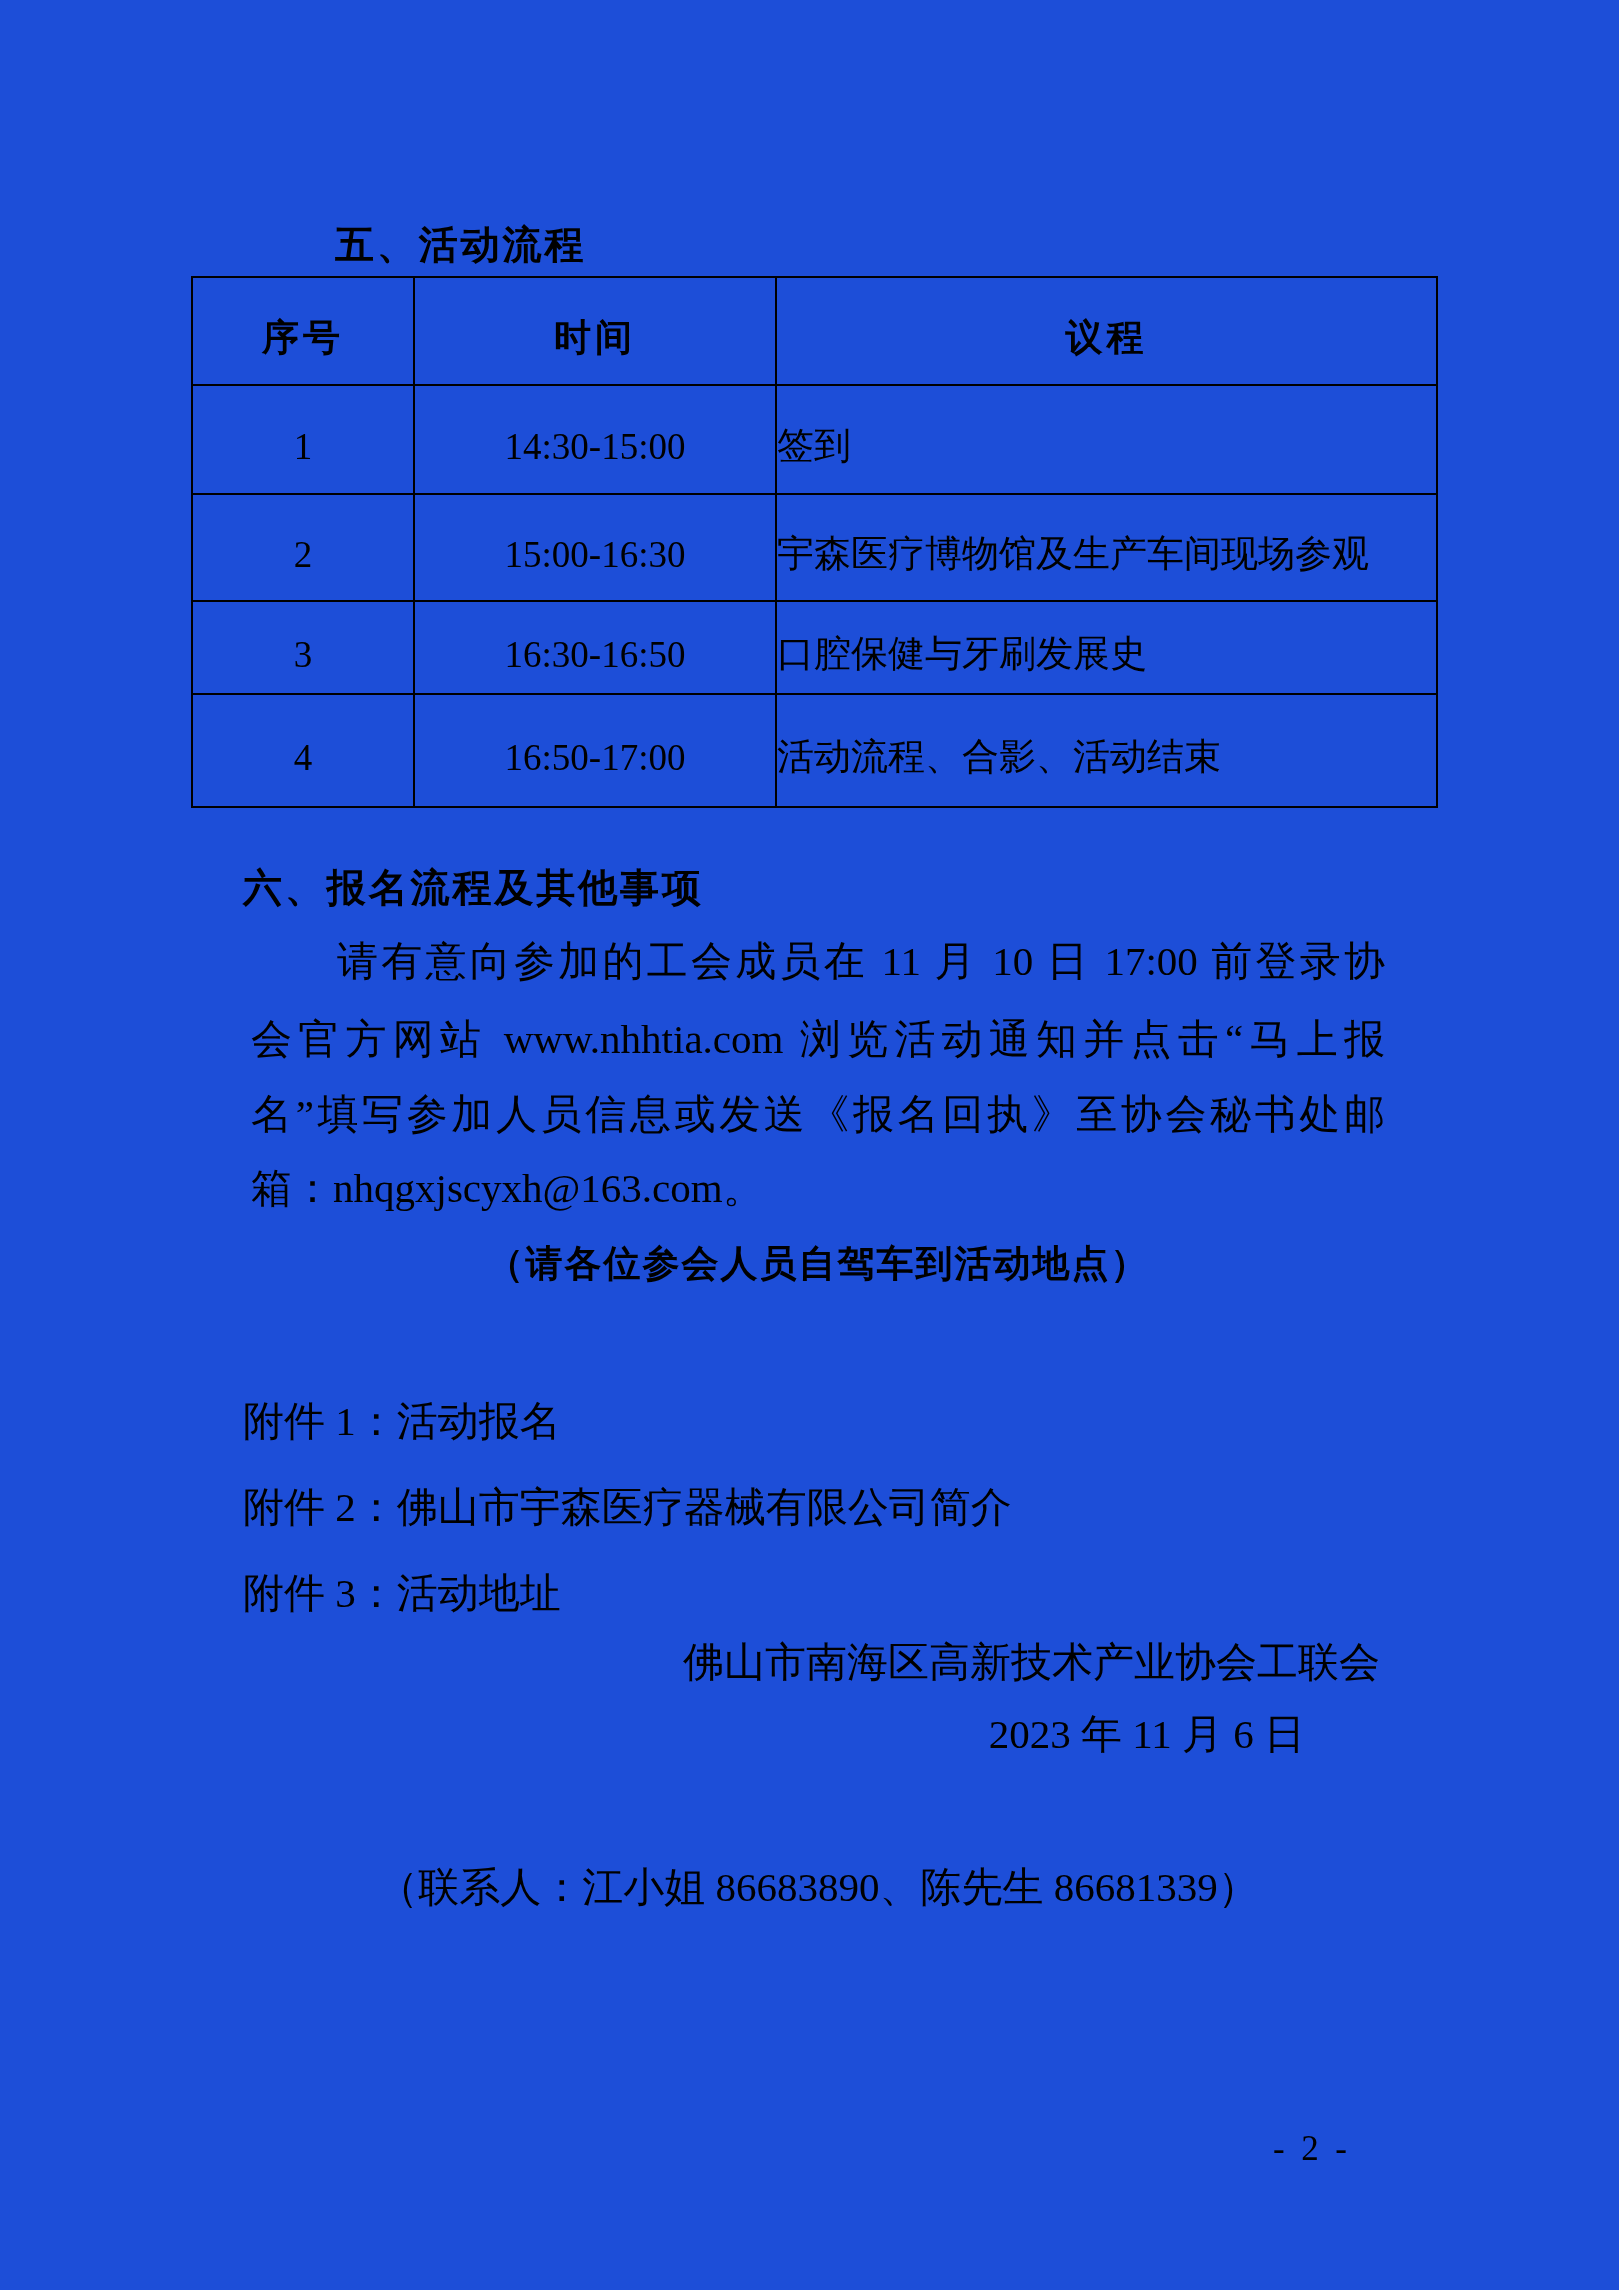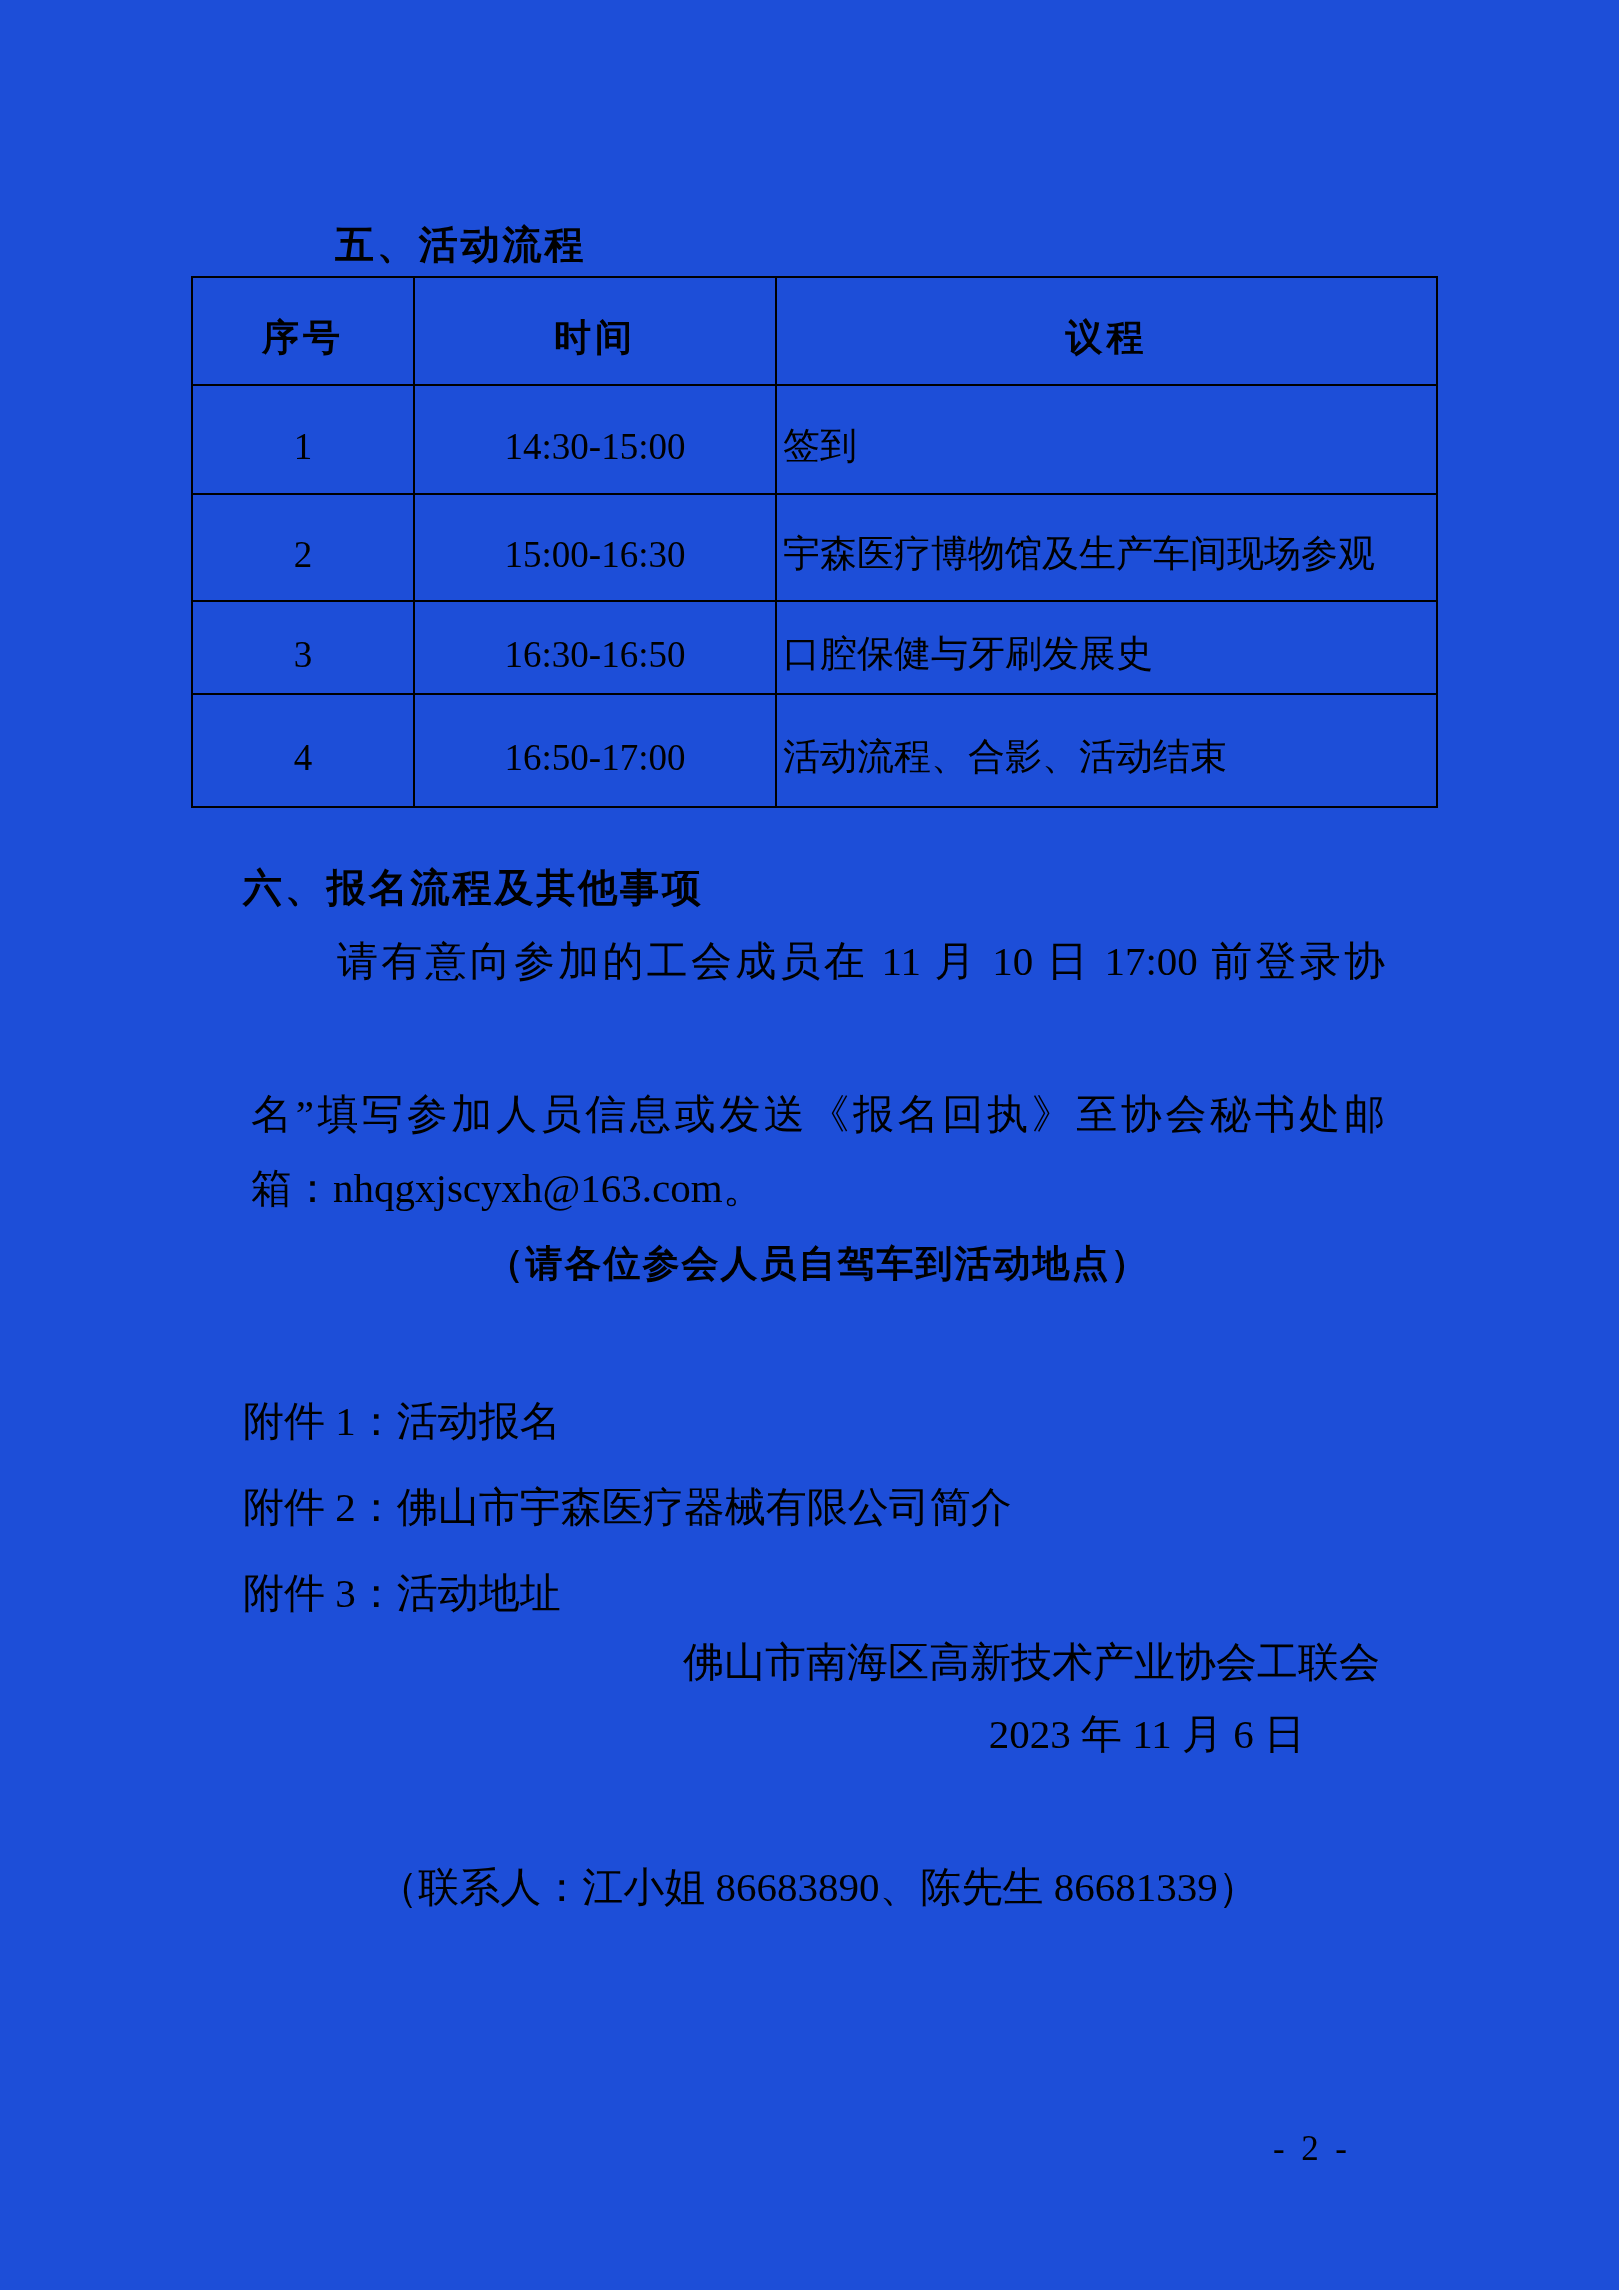--- a/index.html
+++ b/index.html
@@ -56,7 +56,7 @@
   tr.r3 { height: 93px; }
   tr.r4 { height: 113px; }
   td.c-no, td.c-time { text-align: center; }
-  td.c-agenda { text-align: left; padding-left: 6px; padding-right: 5.9px; }
+  td.c-agenda { text-align: left; padding-left: 0; padding-right: 5.9px; }
 
   .para-line {
     position: absolute; left: 251px; width: 1134px;

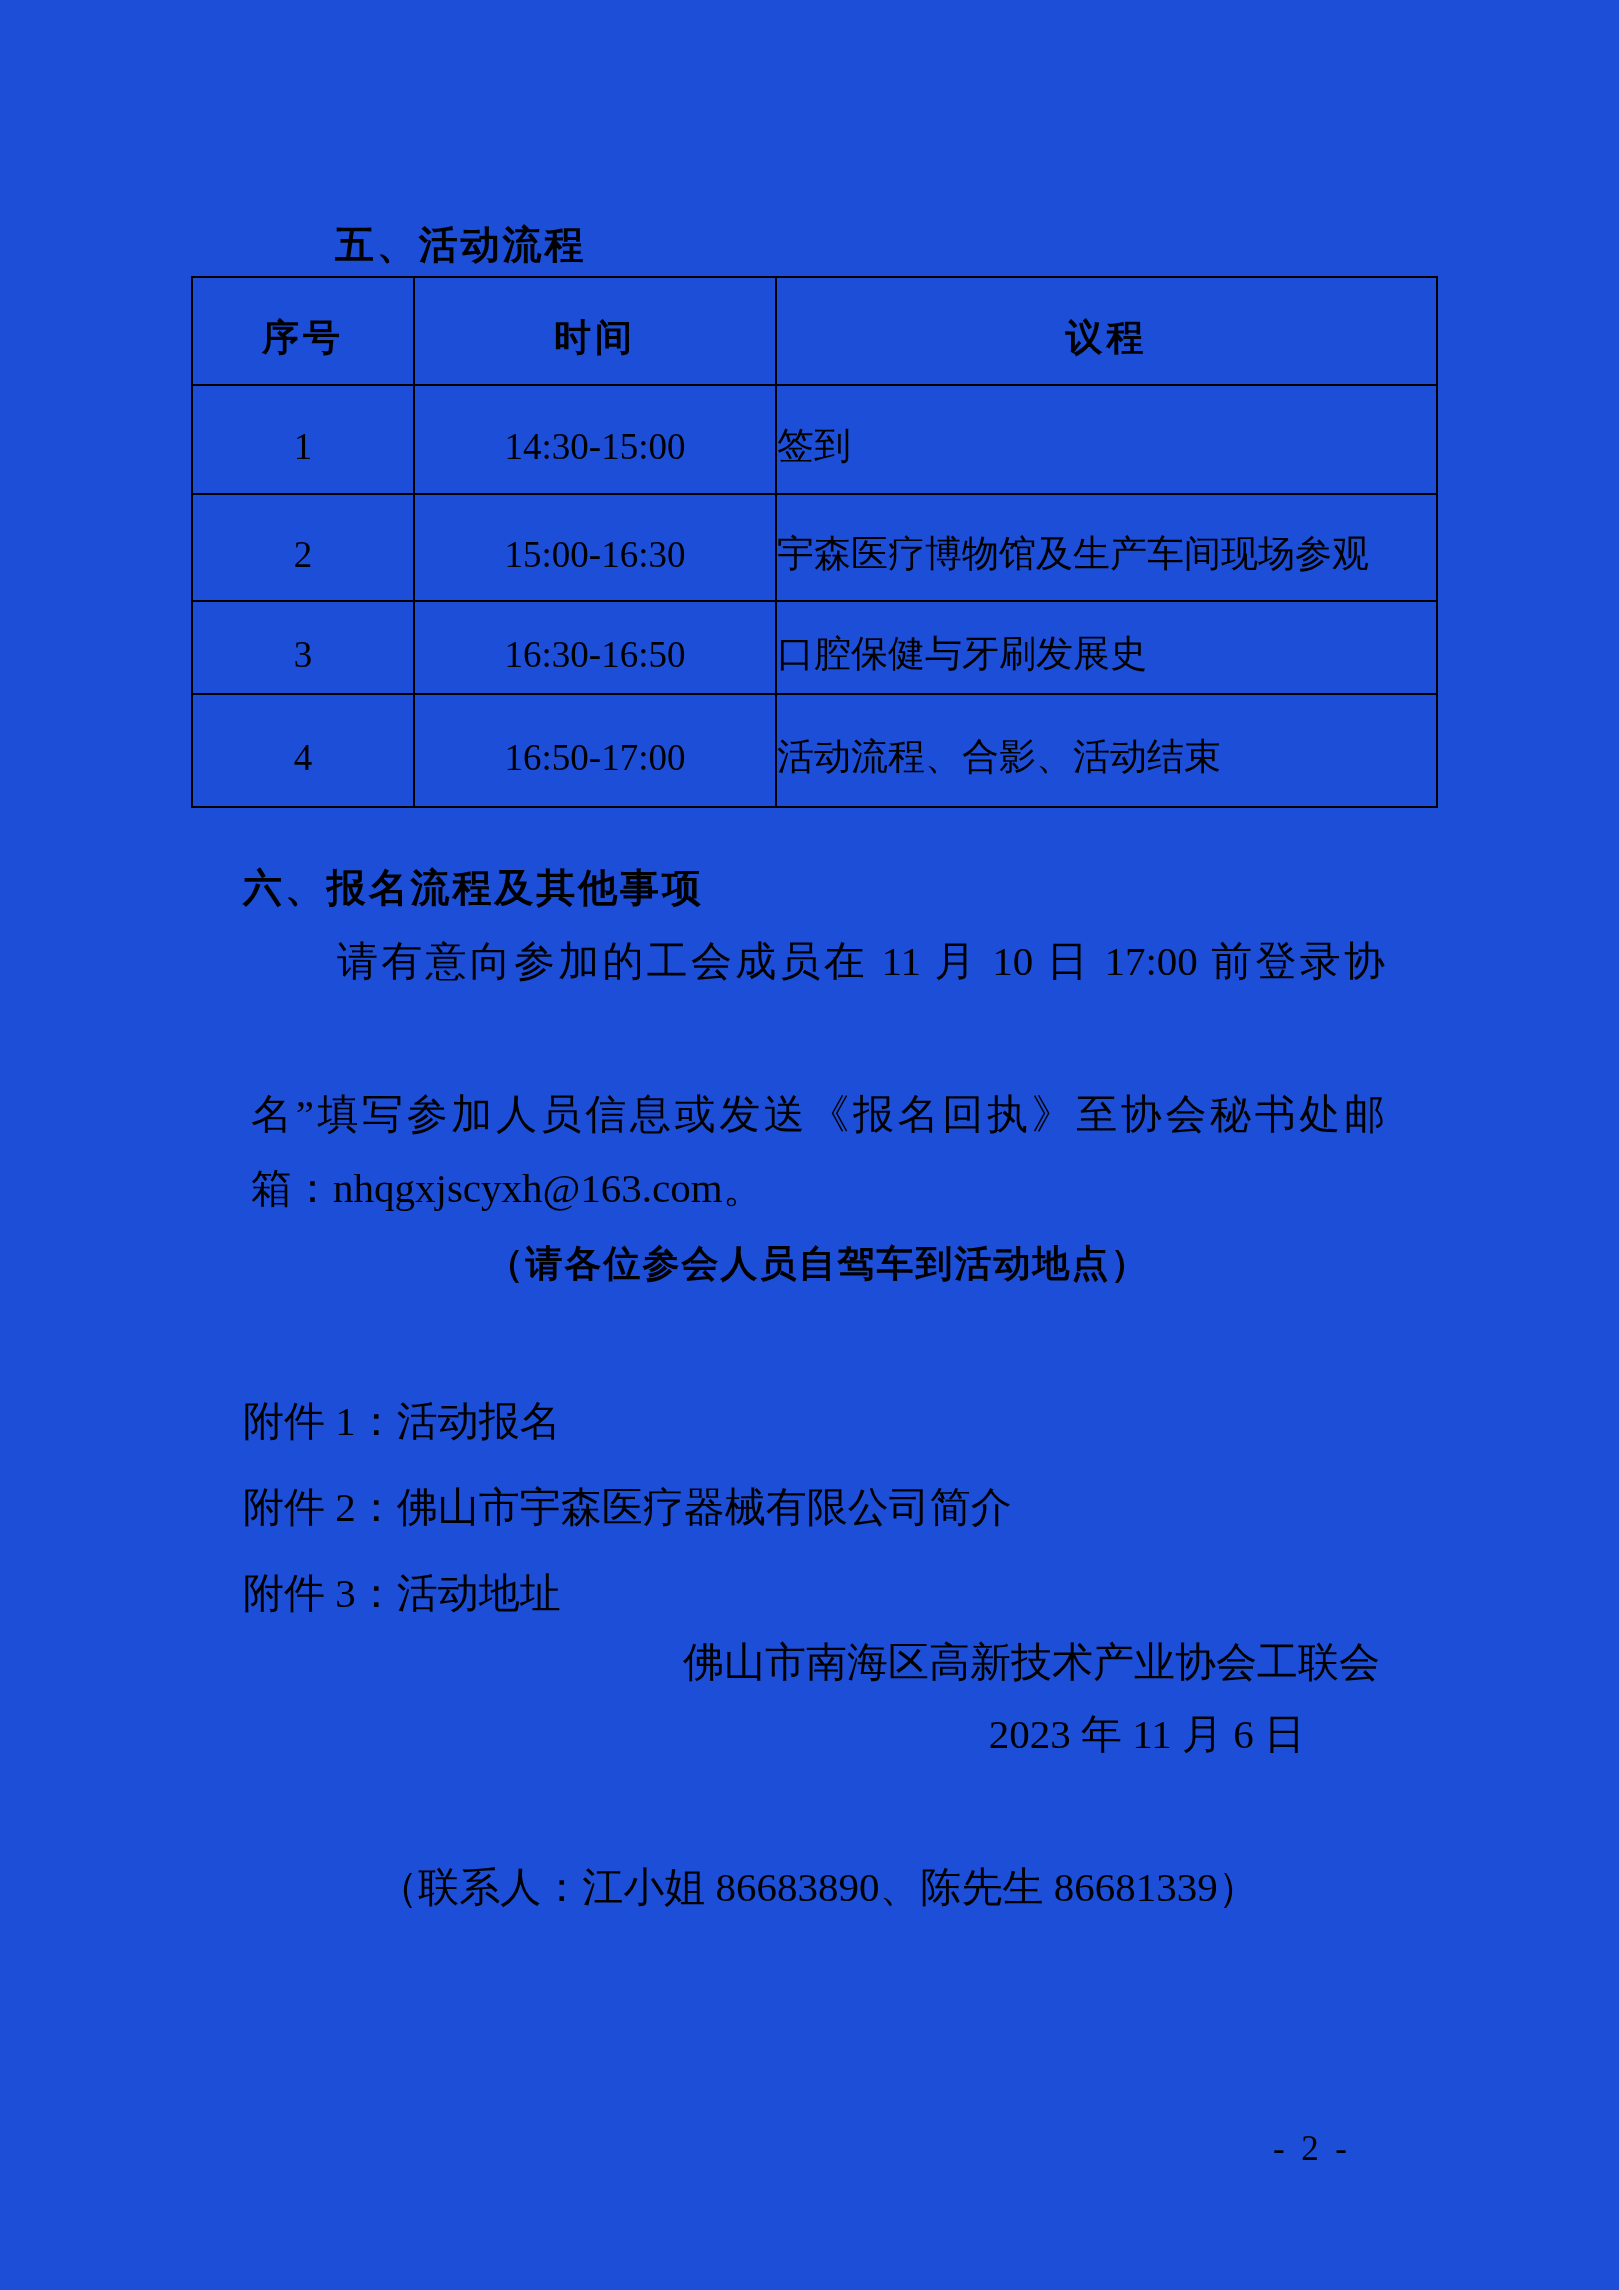--- a/index.html
+++ b/index.html
@@ -154,6 +154,7 @@
   <div id="section6-title" class="heading">六、报名流程及其他事项</div>
 
   <div id="para-line-1" class="para-line">请有意向参加的工会成员在 11 月 10 日 17:00 前登录协</div>
+  <div id="para-line-2" class="para-line">会官方网站 www.nhhtia.com 浏览活动通知并点击“马上报</div>
   <div id="para-line-3" class="para-line">名”填写参加人员信息或发送《报名回执》至协会秘书处邮</div>
   <div id="para-line-4" class="para-line">箱：nhqgxjscyxh@163.com。</div>
 

